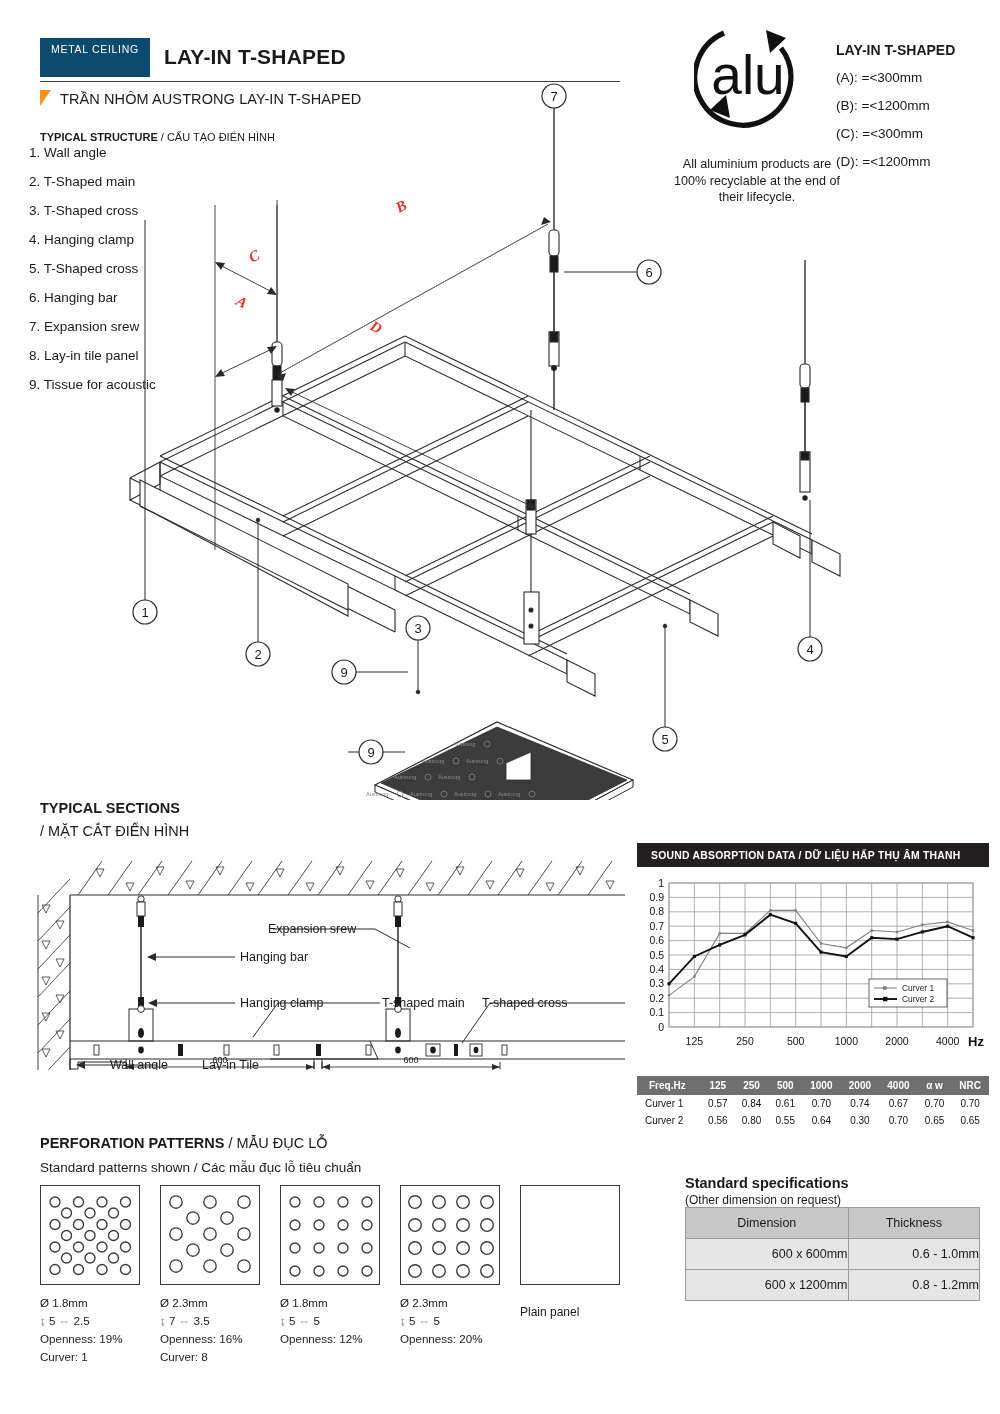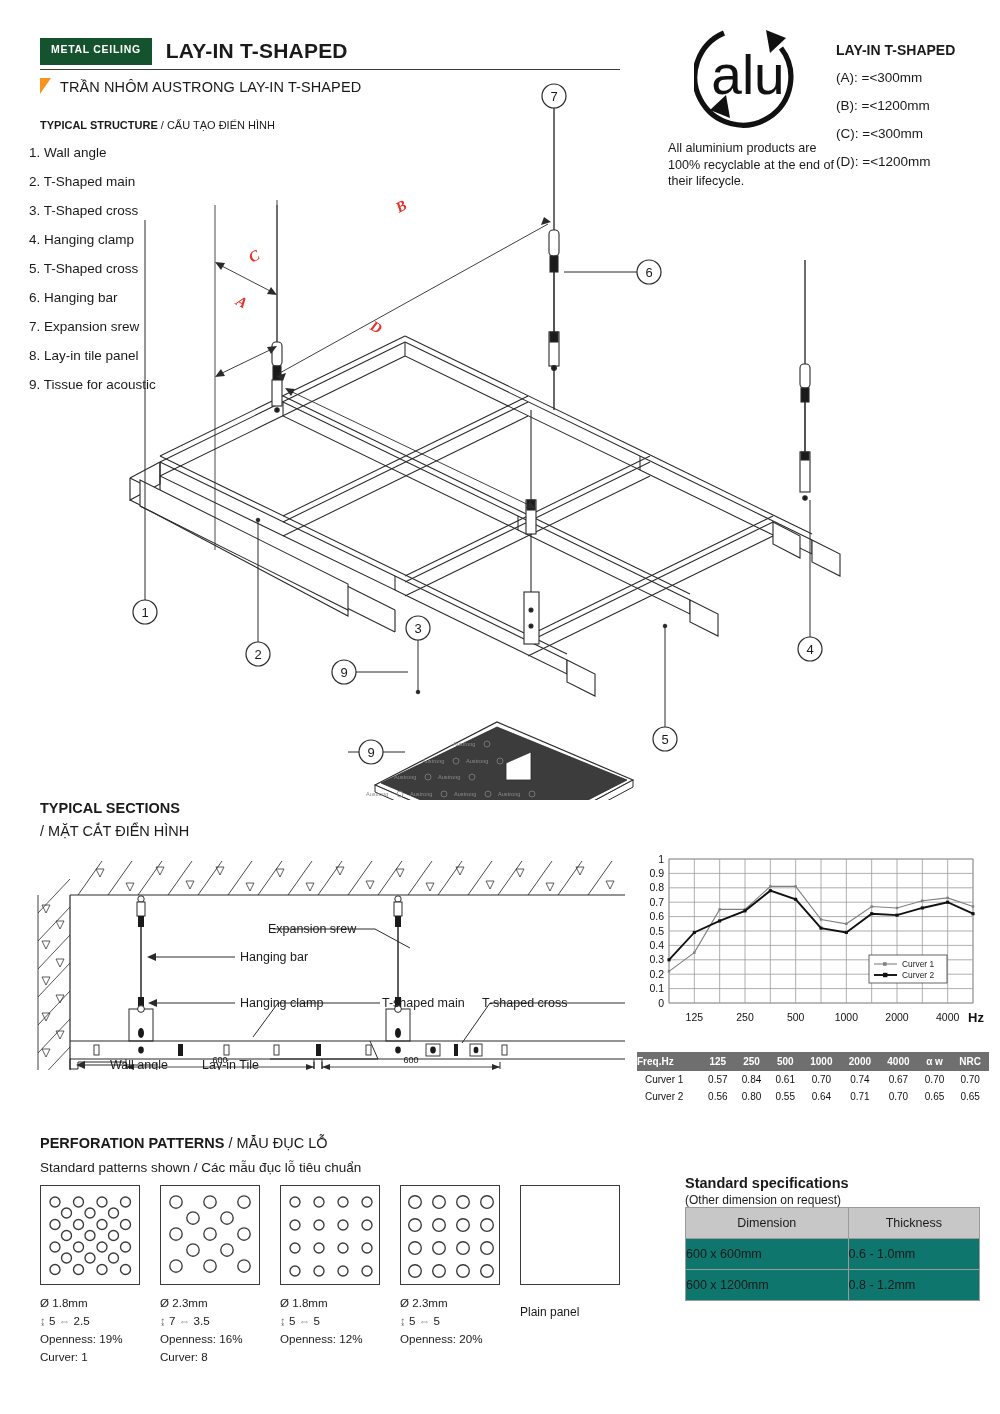--- a/index.html
+++ b/index.html
@@ -18,9 +18,9 @@
   #header { left:40px; top:38px; width:620px; }
   .badge-row { display:flex; align-items:center; gap:14px; }
   .badge {
-    background:#14532d; color:#ffffff;
-    font-size:10.5px; font-weight:bold; letter-spacing:.7px;
-    padding:6px 11px 10px 11px; line-height:1;
+    background:#0c4a6e; color:#ffffff;
+    font-size:10.5px; font-weight:normal; letter-spacing:.7px;
+    padding:6px 11px 22px 11px; line-height:1;
   }
   .h-title {
     font-size:21px; font-weight:bold; letter-spacing:.2px; color:#1a1a1a;

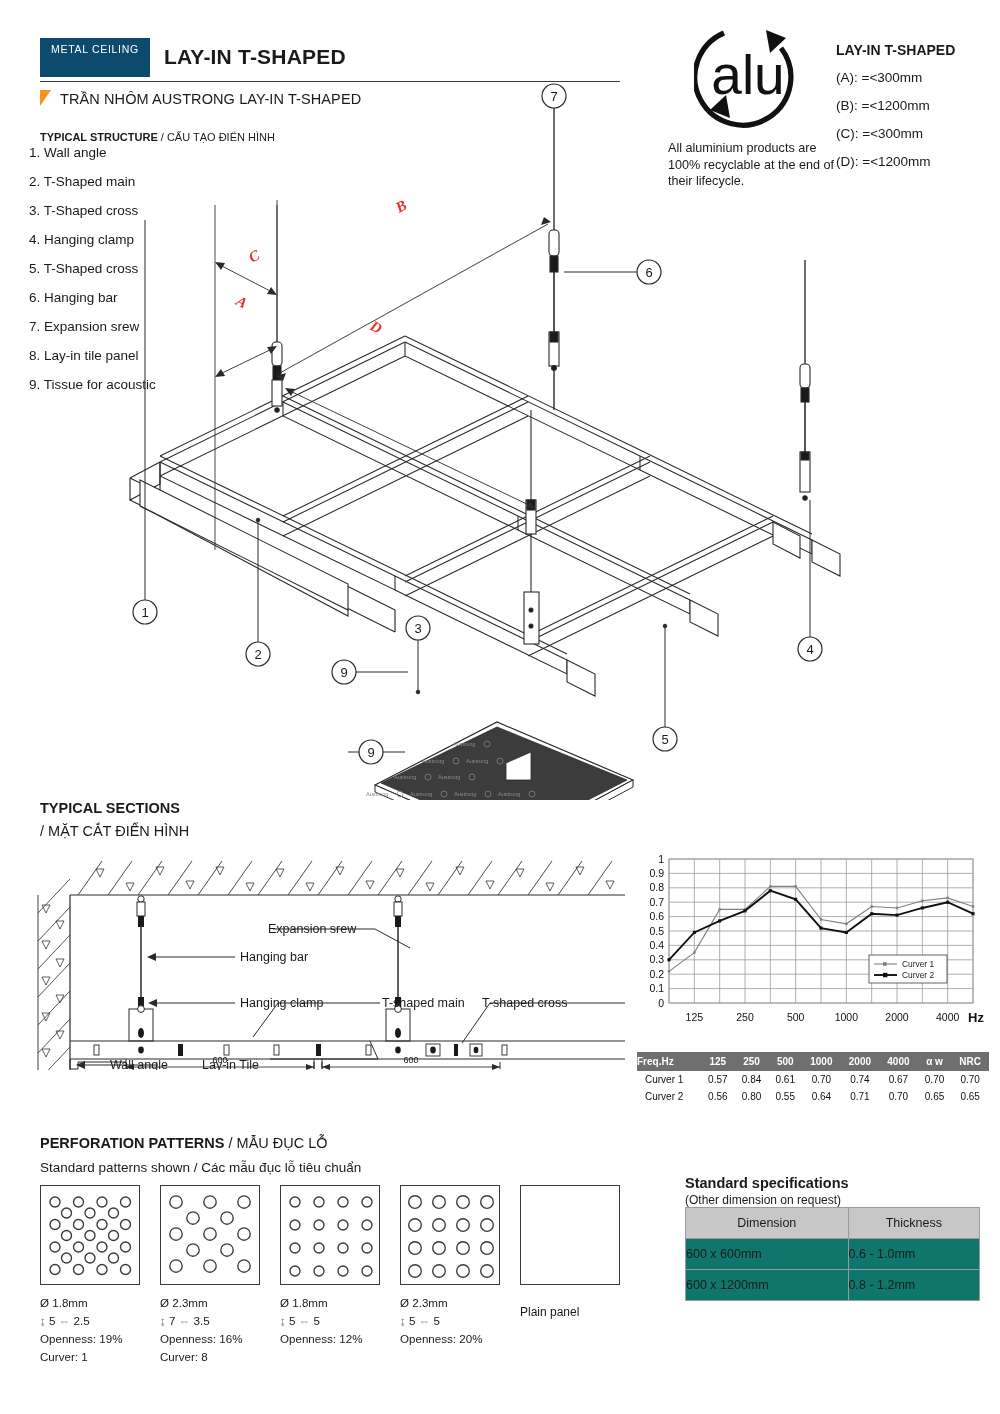--- a/index.html
+++ b/index.html
@@ -49,7 +49,7 @@
   
   #alu { left:668px; top:20px; width:160px; text-align:center; }
   .alu-note {
-    font-size:12.6px; line-height:1.33; text-align:left; margin-top:8px;
+    font-size:12.6px; line-height:1.33; text-align:center; margin-top:24px;
     color:#1a1a1a; width:178px;
   }
 

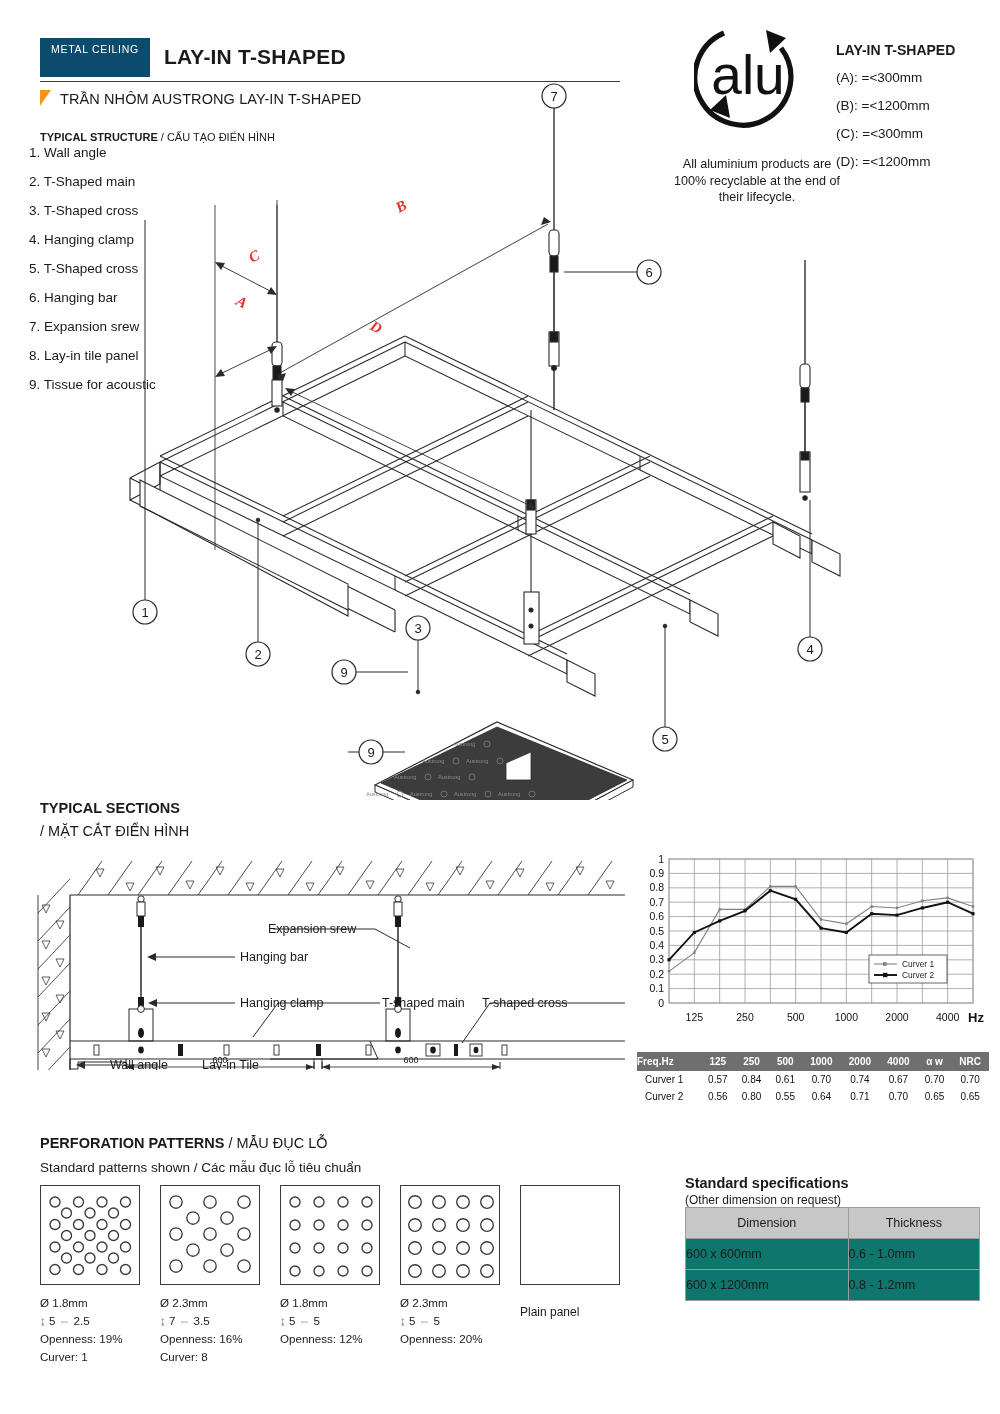--- a/index.html
+++ b/index.html
@@ -573,6 +573,7 @@
 </div>
 
 <div class="abs" id="sad">
+  <div class="sad-bar">SOUND ABSORPTION DATA / DỮ LIỆU HẤP THỤ ÂM THANH</div>
   <svg id="chart-svg" width="352" height="196" viewBox="0 0 352 196">
       <rect x="32" y="8" width="304" height="144" fill="#ffffff" stroke="#9a9a9a" stroke-width="0.9"></rect>
       <line x1="32" y1="152" x2="336" y2="152" stroke="#9a9a9a" stroke-width="0.8"></line>

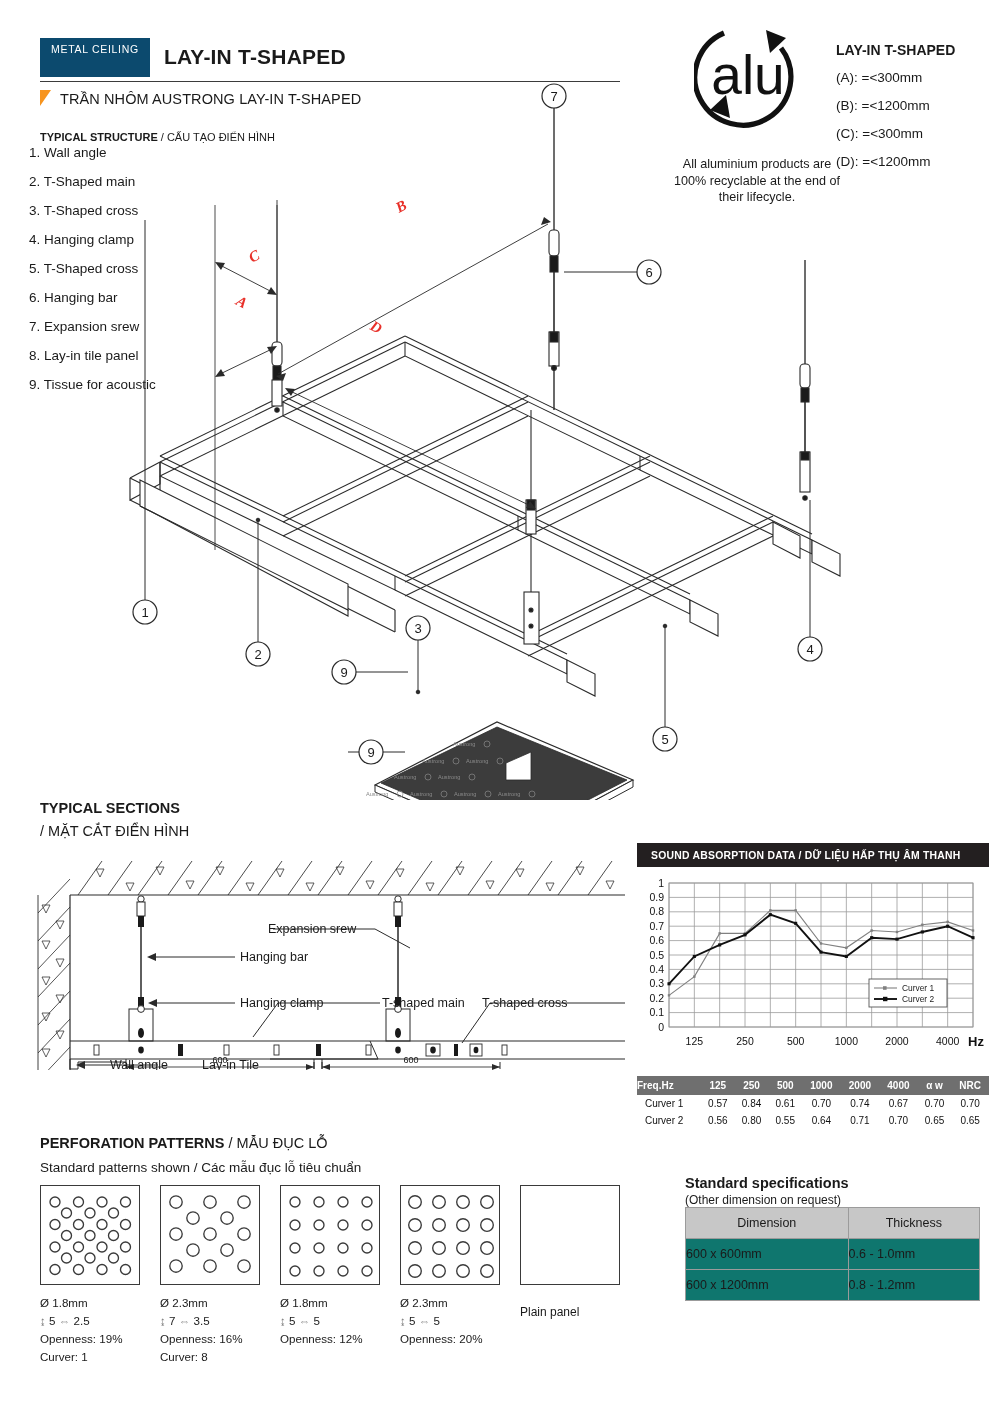--- a/index.html
+++ b/index.html
@@ -86,7 +86,7 @@
     background:#6f6f6f; color:#fff; font-size:10px; font-weight:bold;
     padding:4px 0; text-align:center; border:0;
   }
-  table.sadt th.first { text-align:left; padding-left:0; width:64px; }
+  table.sadt th.first { text-align:left; padding-left:12px; width:64px; }
   table.sadt td {
     font-size:10px; padding:3px 0; text-align:center; color:#111;
   }

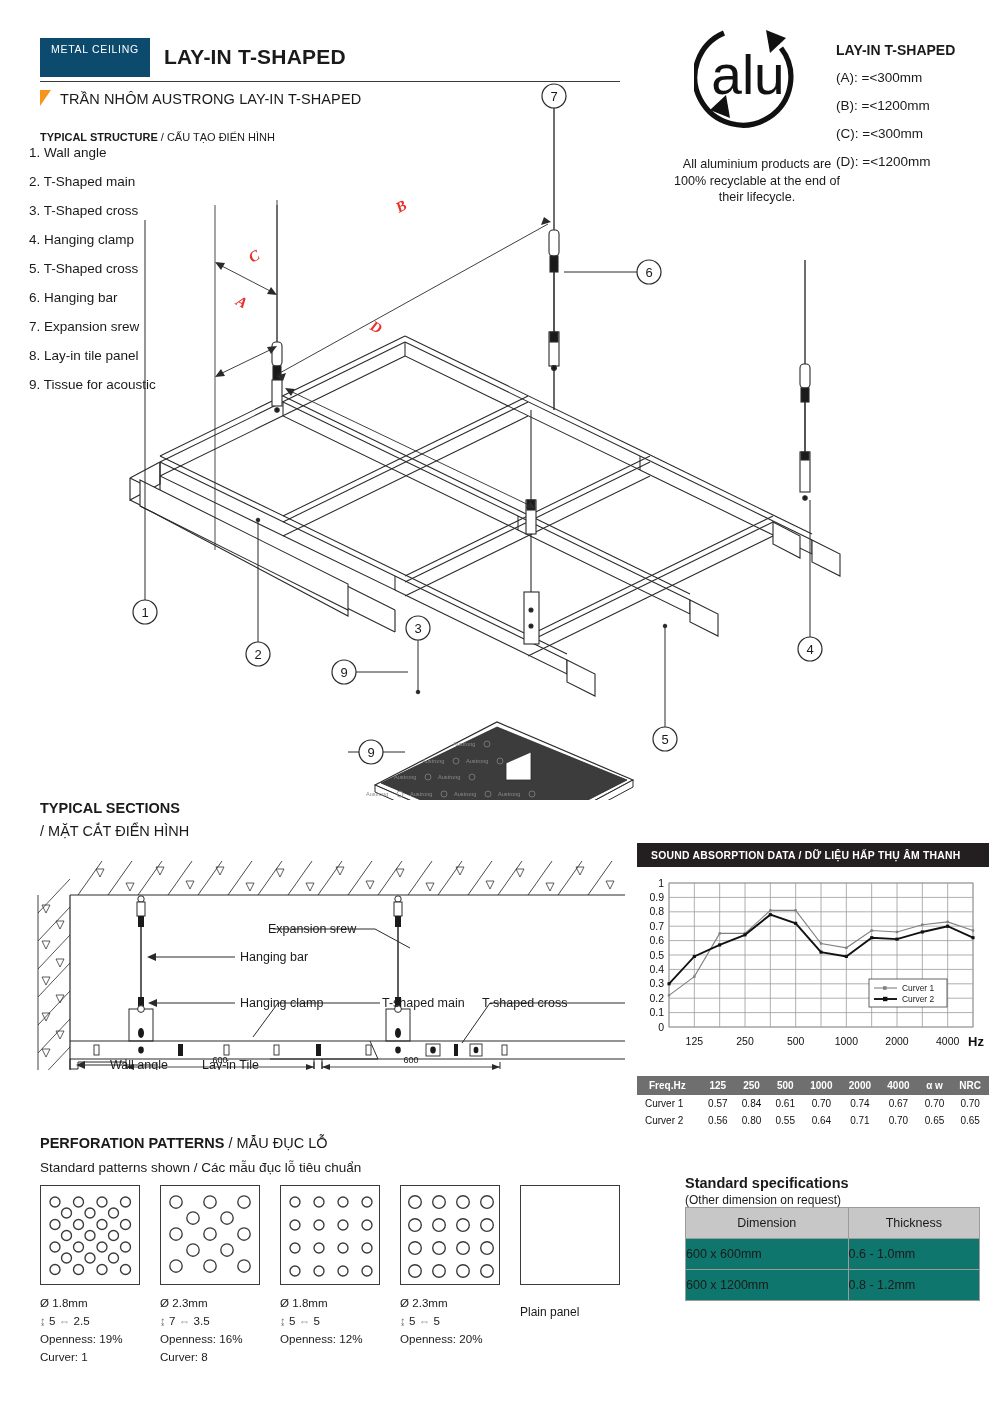--- a/index.html
+++ b/index.html
@@ -686,7 +686,7 @@
           <td>0.80</td>
           <td>0.55</td>
           <td>0.64</td>
-          <td>0.71</td>
+          <td>0.30</td>
           <td>0.70</td>
           <td>0.65</td>
           <td>0.65</td>

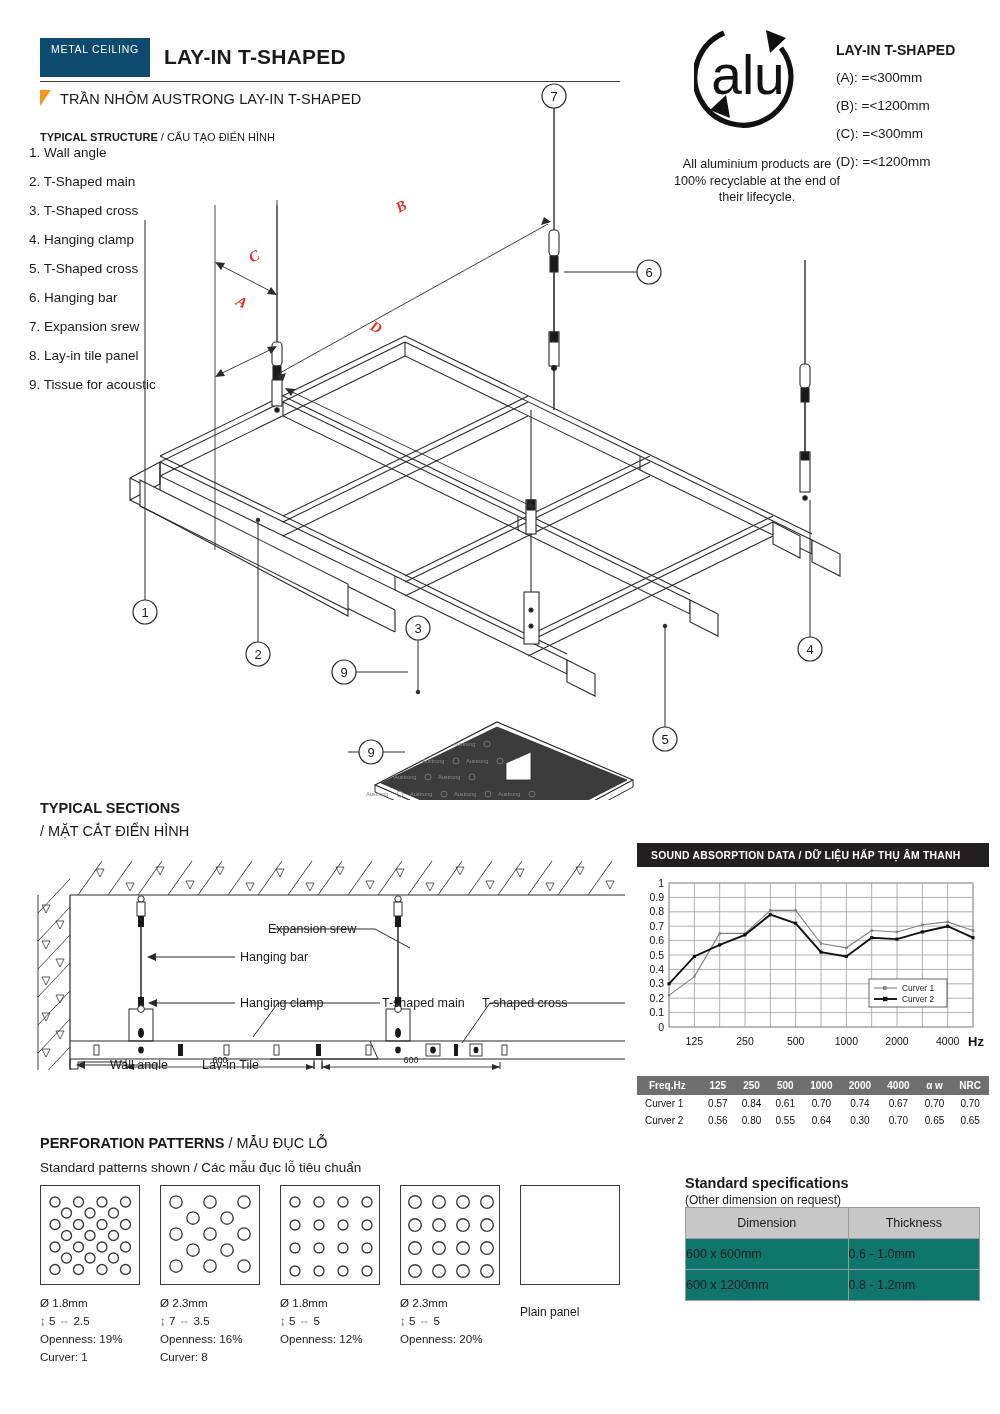--- a/index.html
+++ b/index.html
@@ -119,8 +119,8 @@
     padding:8px 0; text-align:center; border:1px solid #9b9b9b;
   }
   table.stdt td {
-    font-size:12.5px; padding:8px 0; text-align:left;
-    border:1px solid #9b9b9b; background:#0f766e;
+    font-size:12.5px; padding:8px 0; text-align:right;
+    border:1px solid #9b9b9b; background:#e5e5e5;
   }
 </style>
 </head>

